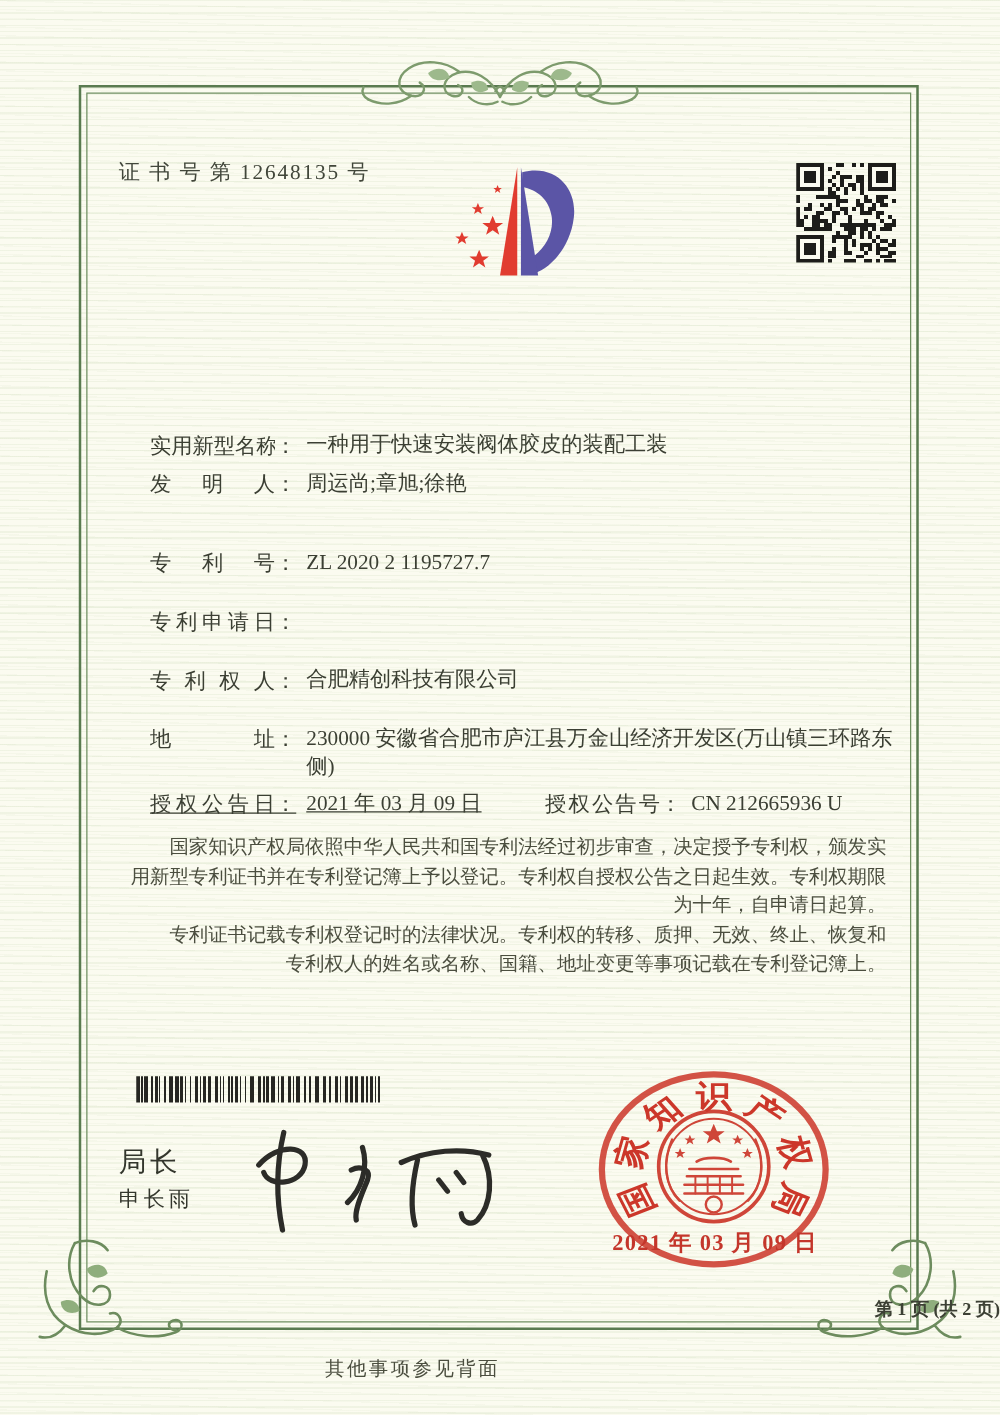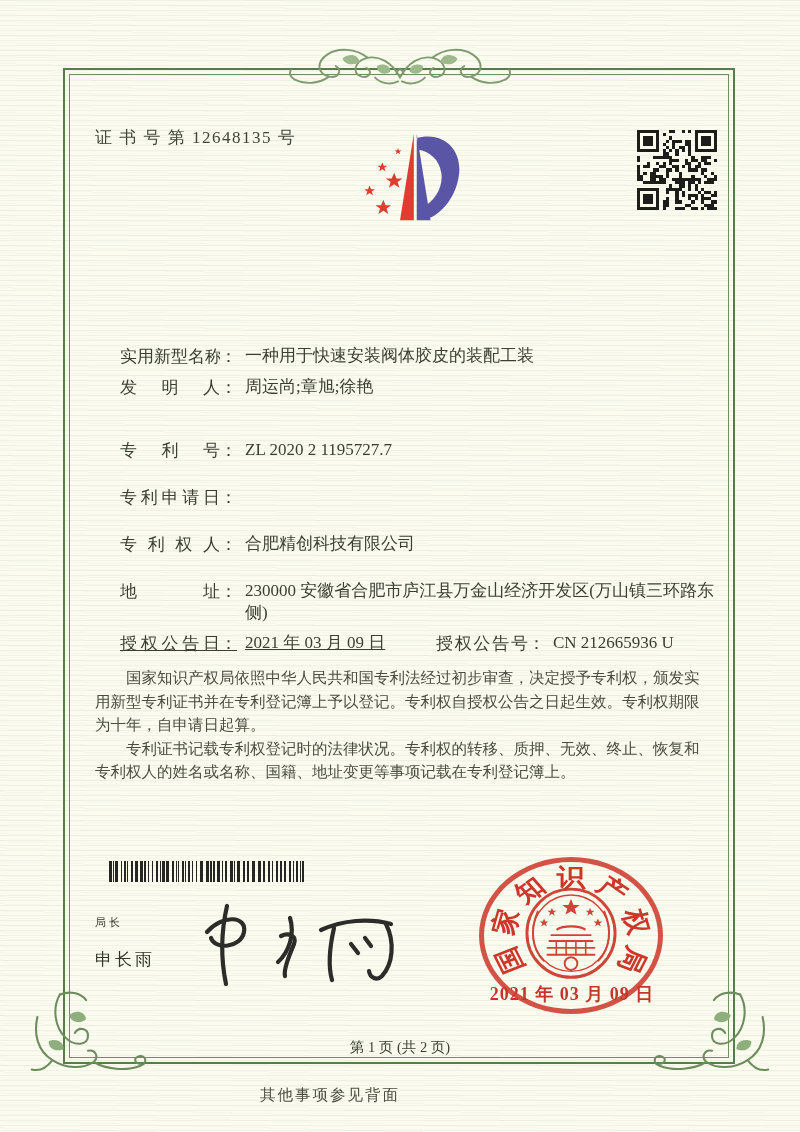--- a/index.html
+++ b/index.html
@@ -27,7 +27,7 @@
   .r6{top:632px;position:absolute;text-decoration:underline;}
   .grant2{position:absolute;left:316px;top:0;display:flex;width:298px;}
   .grant2 .lbl{flex:0 0 92px;}
-  .paras{left:95px;top:666px;width:614px;font-size:15.5px;line-height:23.5px;color:#4b4e3f;}
+  .paras{left:95px;top:666px;width:614px;font-size:15.5px;line-height:23.5px;color:#4b4e3f;text-align:right;}
   .paras p{margin:0;text-indent:2em;}
   .barcode{left:109px;top:861px;width:200px;height:21px;}
   .signer-title{left:95px;top:915px;font-family:Liberation Serif, serif;font-size:11px;color:#33362c;letter-spacing:3px;}

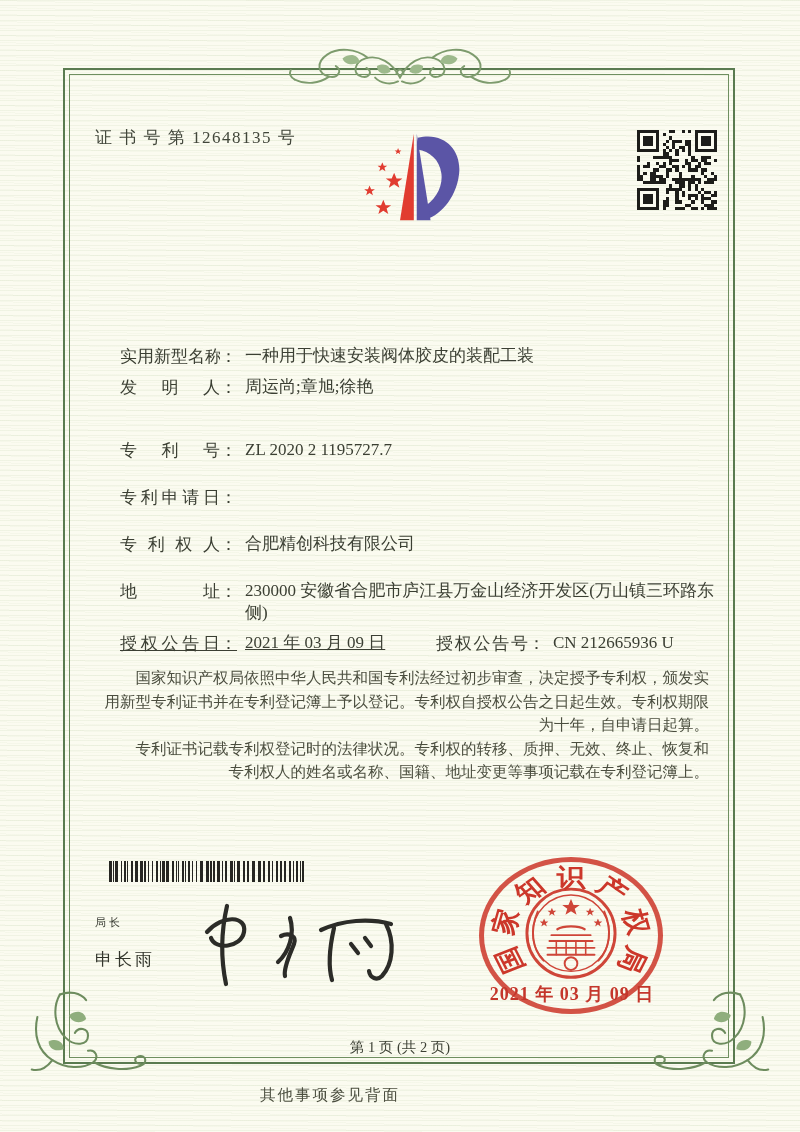--- a/index.html
+++ b/index.html
@@ -30,7 +30,7 @@
   .paras{left:95px;top:666px;width:614px;font-size:15.5px;line-height:23.5px;color:#4b4e3f;text-align:right;}
   .paras p{margin:0;text-indent:2em;}
   .barcode{left:109px;top:861px;width:200px;height:21px;}
-  .signer-title{left:95px;top:915px;font-family:Liberation Serif, serif;font-size:11px;color:#33362c;letter-spacing:3px;}
+  .signer-title{left:95px;top:915px;font-family:Liberation Serif, serif;font-size:22px;color:#33362c;letter-spacing:3px;}
   .signer-name{left:95px;top:948px;font-family:"Liberation Sans",sans-serif;font-size:17px;color:#33362c;letter-spacing:3px;}
   .signature{left:193px;top:892px;width:222px;height:106px;}
   .seal{left:479px;top:857px;width:184px;height:157px;}

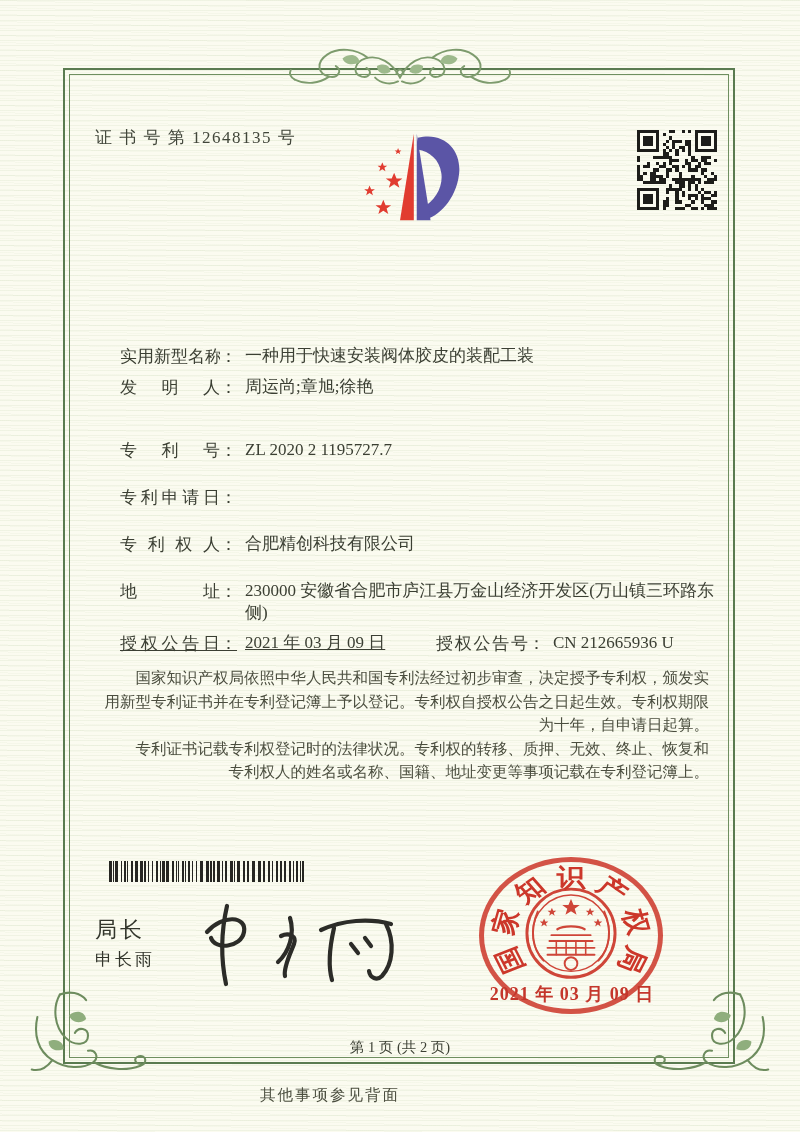--- a/index.html
+++ b/index.html
@@ -46,7 +46,7 @@
   .seal-char:nth-child(7){transform:translate(-50%,-50%) rotate(114deg)  translateY(-59px);}
   .emblem{position:absolute;left:50%;top:50%;transform:translate(-50%,-53%);width:94px;height:94px;opacity:.92;}
   .seal-date{left:474px;top:982px;width:196px;text-align:center;font-size:18px;font-weight:bold;color:#c4362b;letter-spacing:1px;}
-  .footer-page{left:0;top:1038px;width:800px;text-align:center;font-size:14.5px;color:#3c4034;}
+  .footer-page{left:0;top:1038px;width:800px;text-align:right;font-size:14.5px;color:#3c4034;font-weight:bold;}
   .back-note{left:0;top:1085px;width:660px;text-align:center;font-size:15.5px;color:#4b4e3f;letter-spacing:2px;}
   .ornament-top{left:285px;top:44px;width:230px;height:48px;}
   .corner{width:150px;height:88px;}

